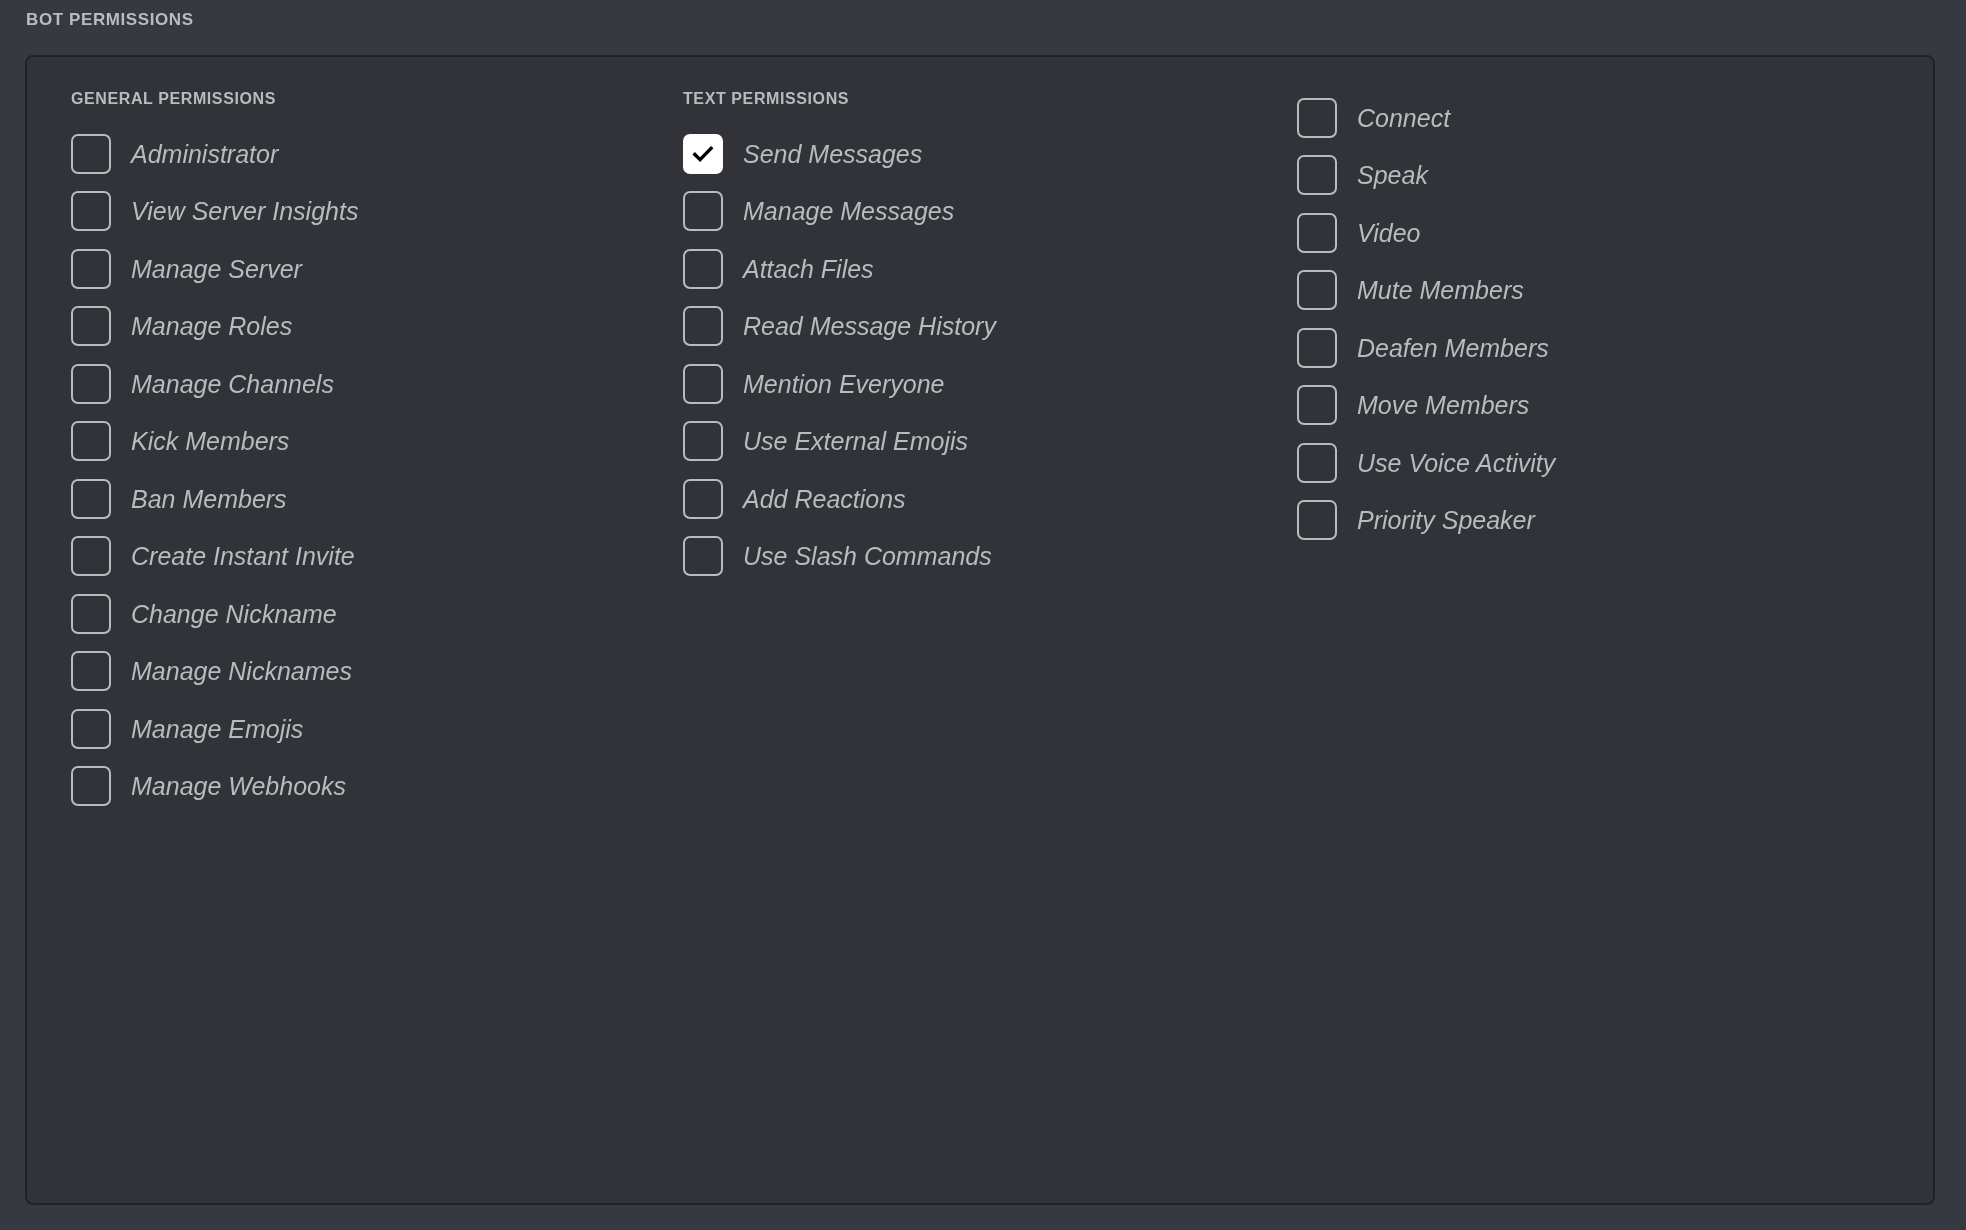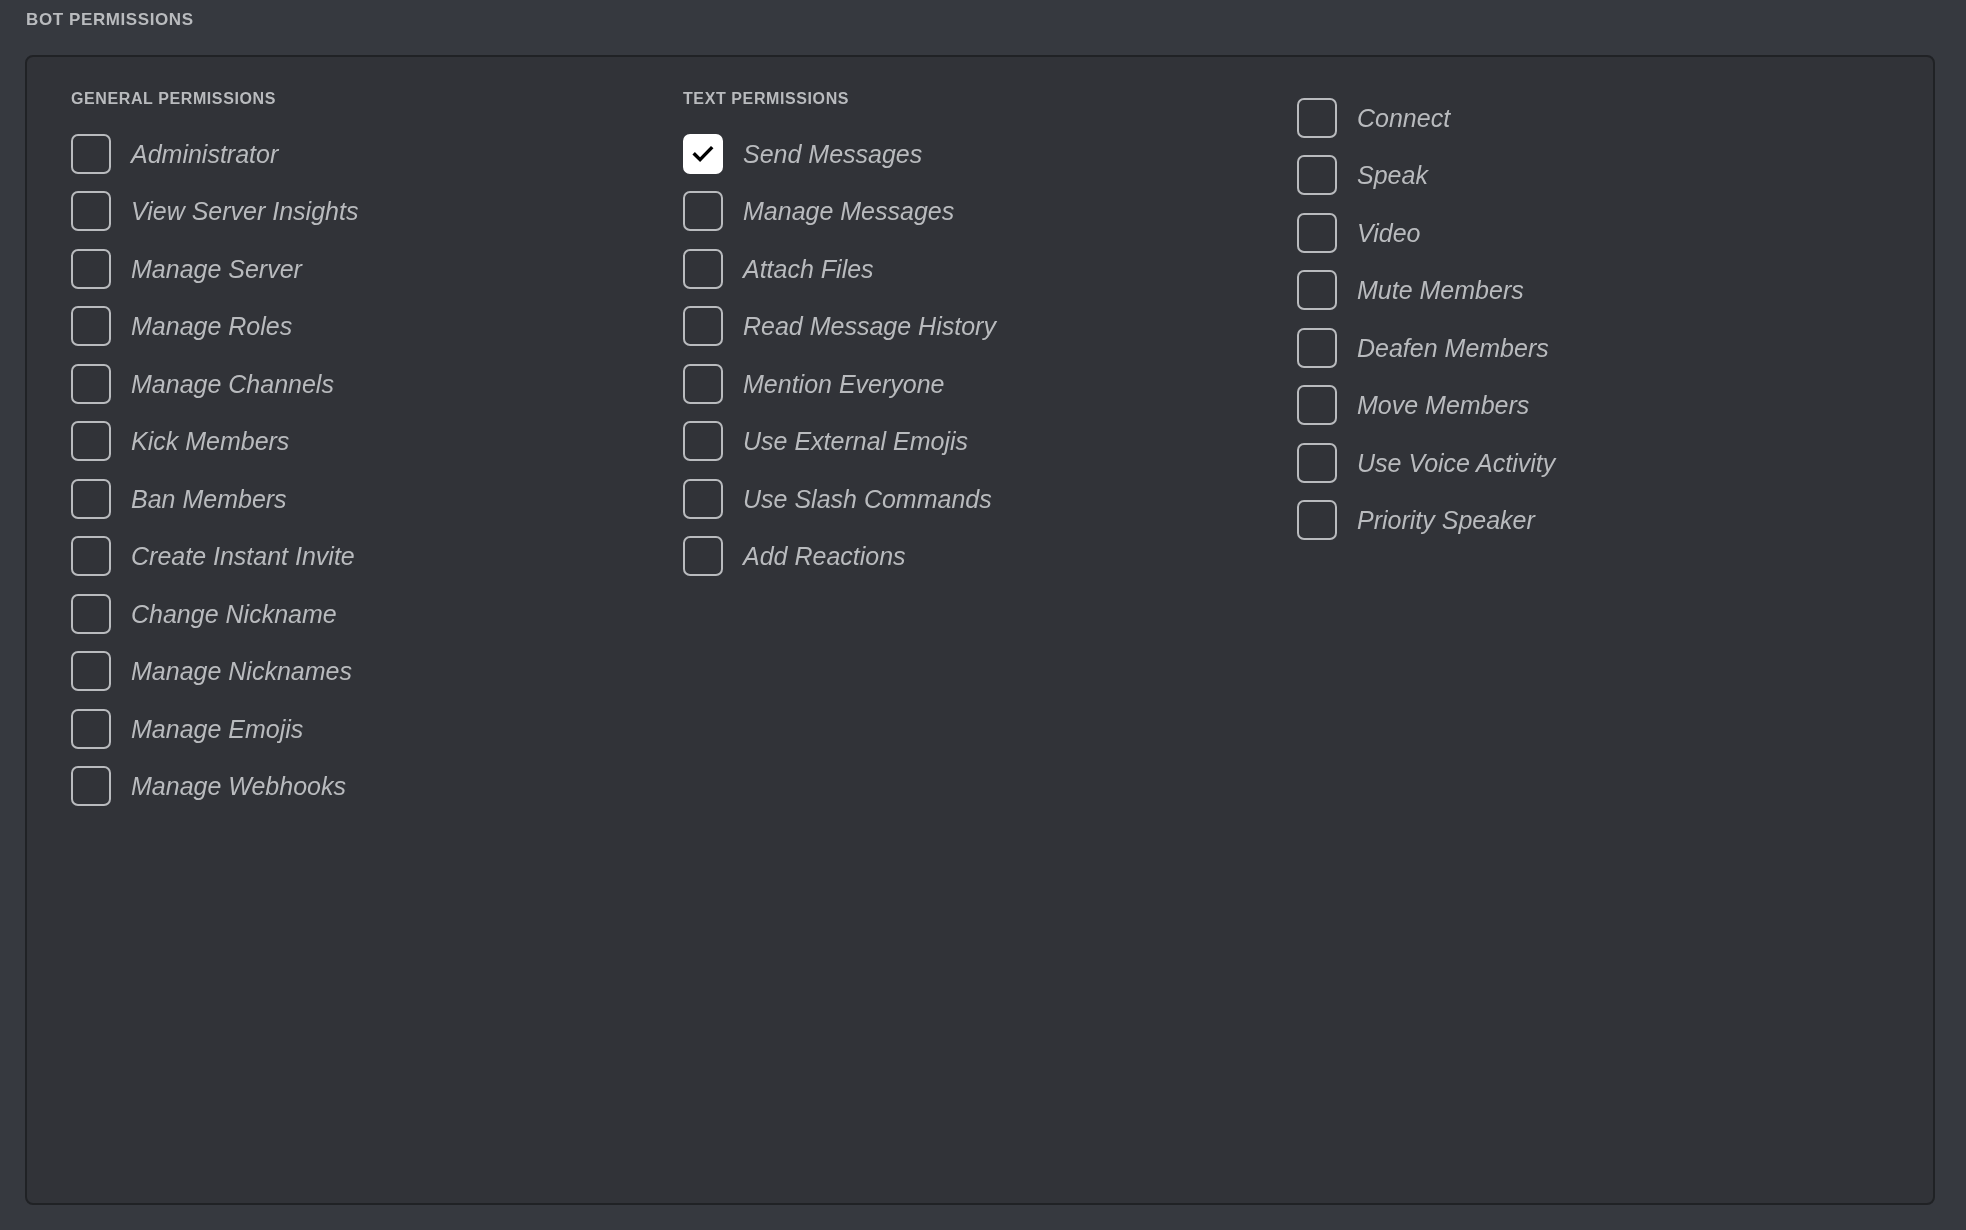--- a/index.html
+++ b/index.html
@@ -221,11 +221,11 @@
             </div>
             <div class="perm-row">
               <div class="checkbox"></div>
+              <span class="perm-label">Add Reactions</span>
+            </div>
+            <div class="perm-row">
+              <div class="checkbox"></div>
               <span class="perm-label">Use Slash Commands</span>
-            </div>
-            <div class="perm-row">
-              <div class="checkbox"></div>
-              <span class="perm-label">Add Reactions</span>
             </div>
           </div>
       </div>

